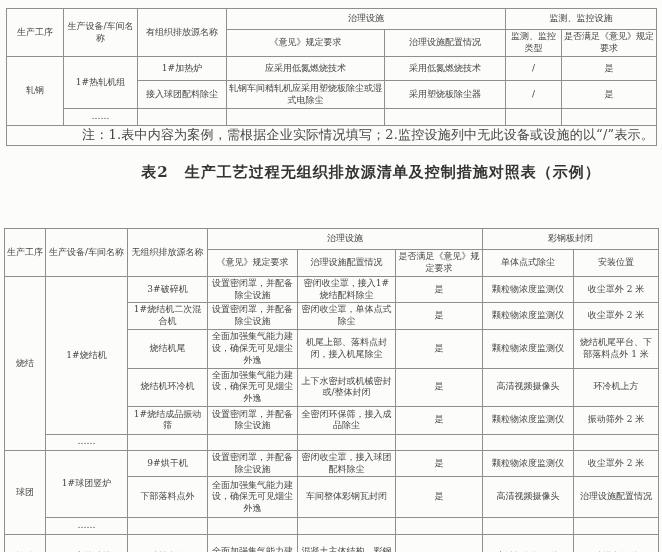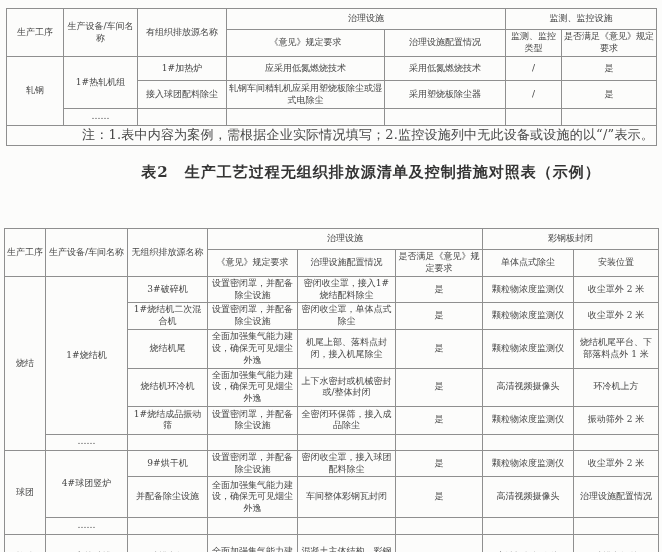--- a/index.html
+++ b/index.html
@@ -183,7 +183,7 @@
     </tr>
     <tr class="b6">
       <td rowspan="3">球团</td>
-      <td rowspan="2">4#球团竖炉</td>
+      <td rowspan="2">1#球团竖炉</td>
       <td>9#烘干机</td>
       <td>设置密闭罩，并配备除尘设施</td>
       <td>密闭收尘罩，接入球团配料除尘</td>

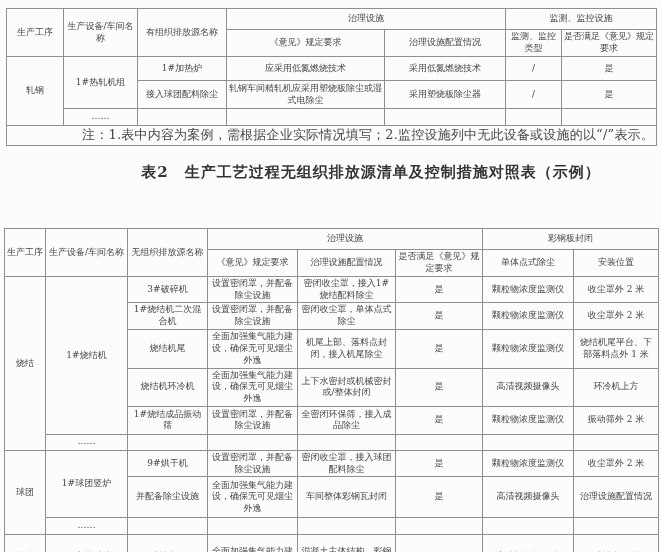--- a/index.html
+++ b/index.html
@@ -192,7 +192,7 @@
       <td>收尘罩外 2 米</td>
     </tr>
     <tr class="b7">
-      <td>并配备除尘设施</td>
+      <td>下部落料点外</td>
       <td>全面加强集气能力建设，确保无可见烟尘外逸</td>
       <td>车间整体彩钢瓦封闭</td>
       <td>是</td>

